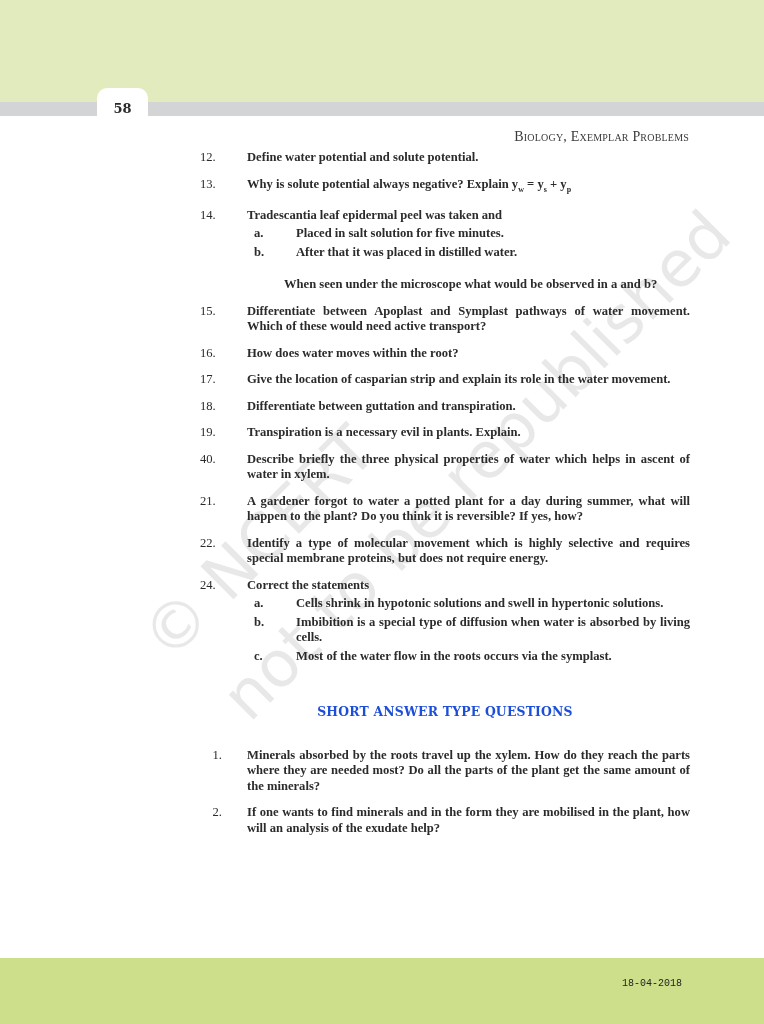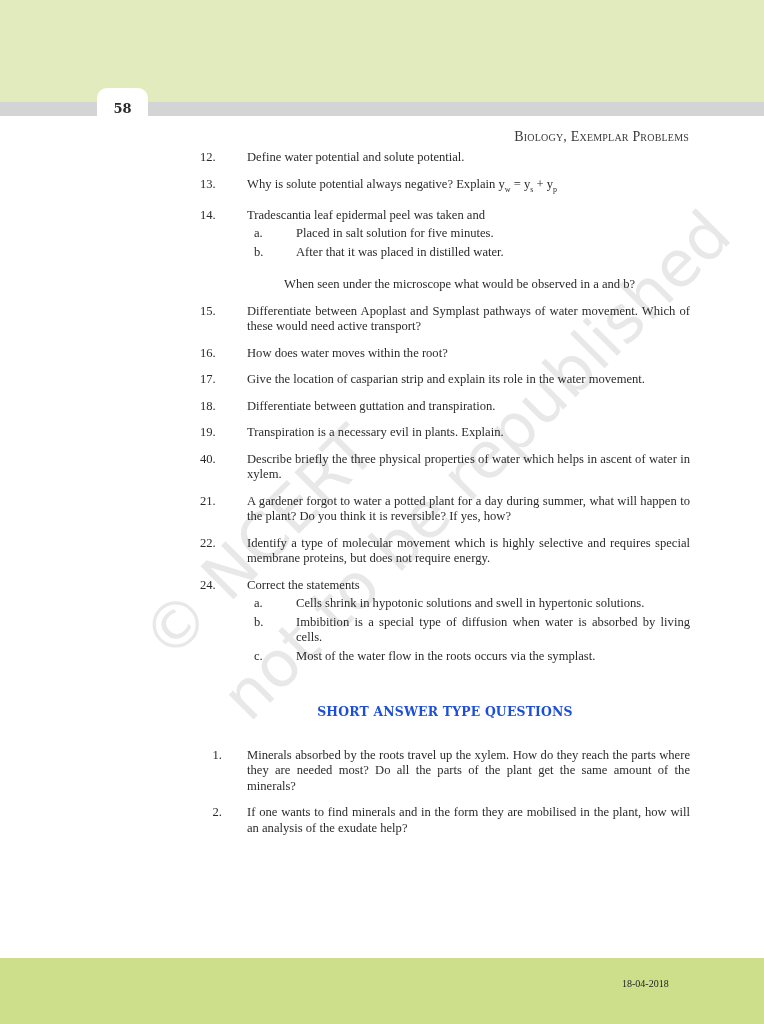--- a/index.html
+++ b/index.html
@@ -45,7 +45,7 @@
   }
   .q { display: flex; margin-bottom: 11px; }
   .q .num { width: 47px; flex: none; }
-  .q .txt { flex: 1; text-align: justify; }
+  .q .txt { flex: 1; text-align: justify; font-weight: bold; }
   .sub { display: flex; margin-top: 3px; }
   .sub .lbl { width: 37px; flex: none; padding-left: 7px; box-sizing: border-box; }
   .sub .stxt { flex: 1; text-align: justify; margin-left: 12px; }

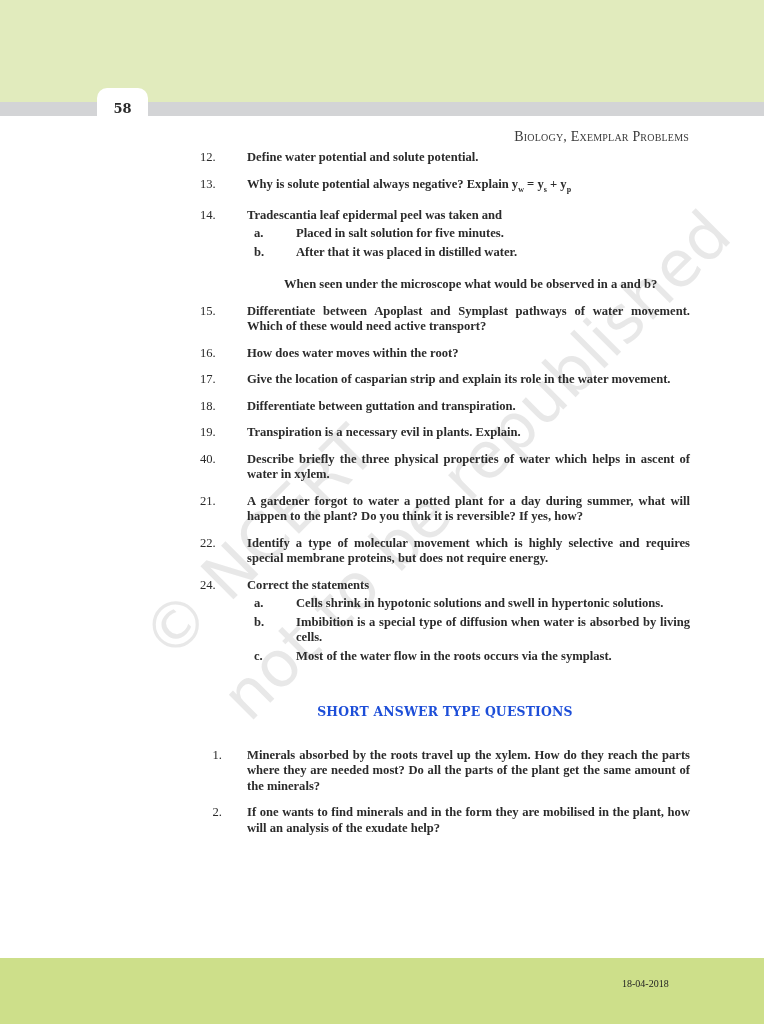--- a/index.html
+++ b/index.html
@@ -37,7 +37,7 @@
   }
   .date {
     position: absolute; left: 622px; top: 978px; font-size: 10px;
-    font-family: Liberation Serif, serif; color: #222;
+    font-family: Liberation Mono, monospace; color: #222;
   }
   .content {
     position: absolute; left: 200px; top: 150px; width: 490px;

